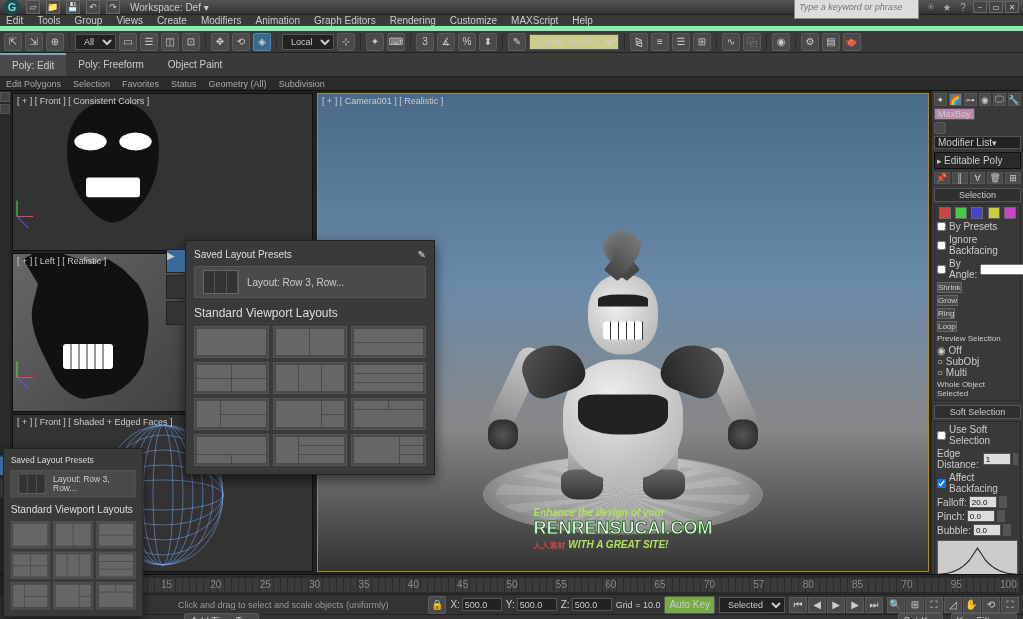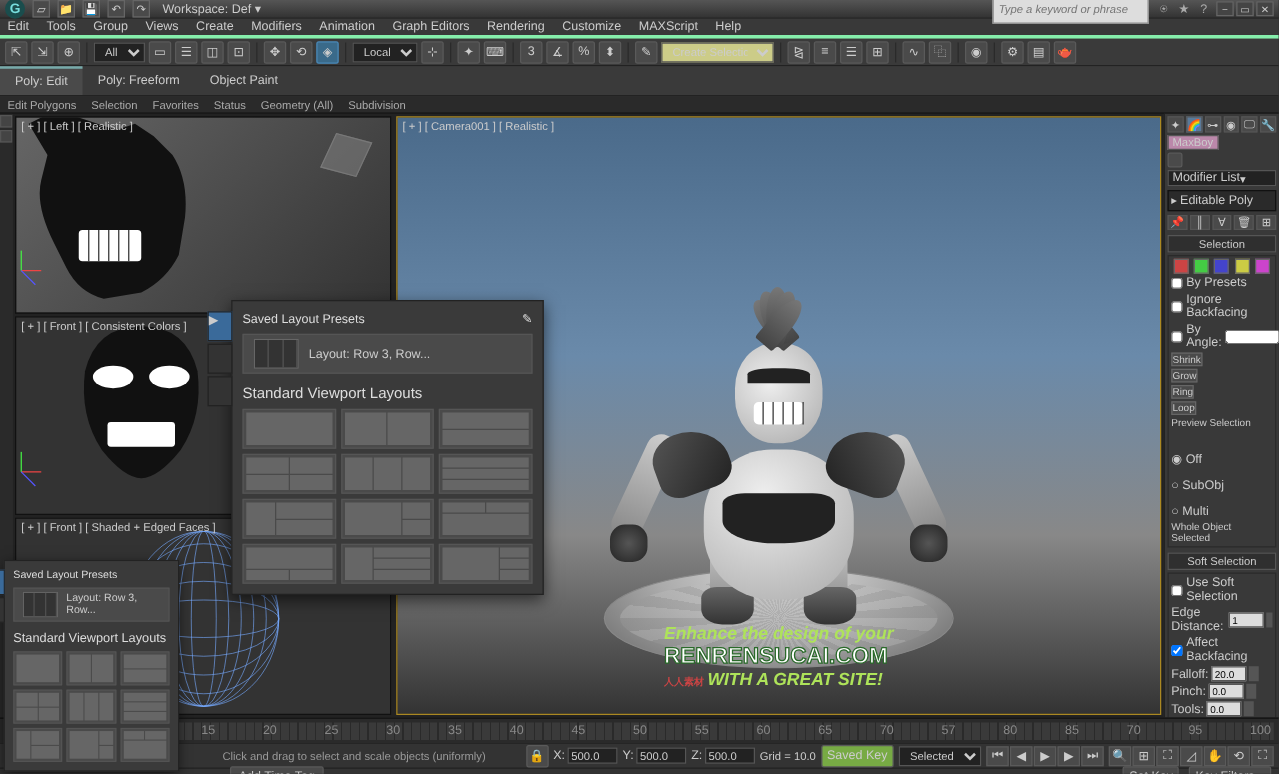--- a/index.html
+++ b/index.html
@@ -15,7 +15,7 @@
 .titlebar .ri { width:12px;height:12px;color:#aaa;font-size:10px;display:flex;align-items:center;justify-content:center; }
 .winctrl { display:flex;gap:2px;margin-left:4px; }
 .winctrl span { width:14px;height:12px;background:#444;border:1px solid #666;display:flex;align-items:center;justify-content:center;font-size:8px; }
-.menubar { height:16px; background:#393939; display:flex; align-items:center; padding:0 6px; gap:14px; border-bottom:3px solid #86efac; }
+.menubar { height:16px; background:#393939; display:flex; align-items:center; padding:0 6px; gap:14px; border-bottom:5px solid #86efac; }
 .menubar span { font-size:10px; color:#ccc; cursor:pointer; }
 .toolbar1 { height:22px; background:#3a3a3a; display:flex; align-items:center; padding:0 4px; gap:3px; border-bottom:1px solid #222; }
 .tb-btn { width:18px;height:18px;background:#4a4a4a;border:1px solid #5a5a5a;display:flex;align-items:center;justify-content:center;font-size:10px;color:#ccc;border-radius:2px; }

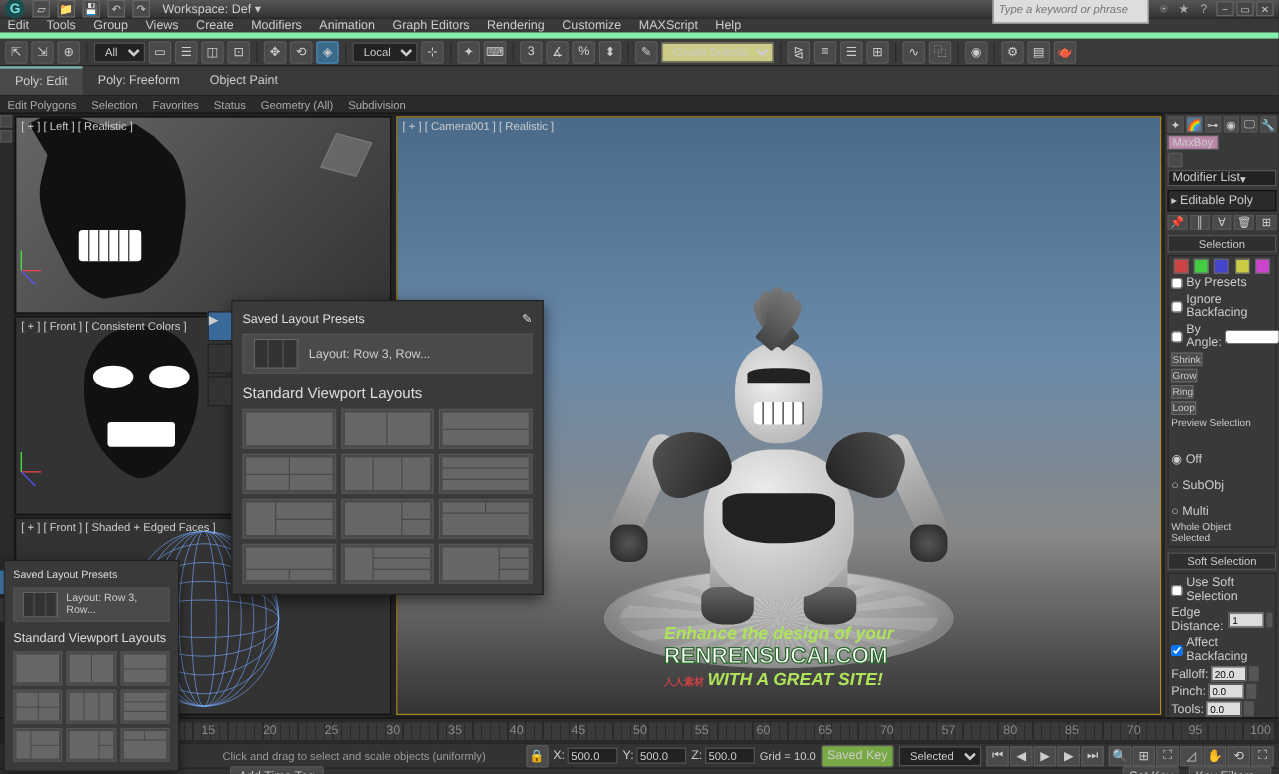--- a/index.html
+++ b/index.html
@@ -231,6 +231,20 @@
   </div>
   <div class="viewports">
     <div class="vp-left">
+      <div class="vp-small" style="background:#333;">
+        <div class="vp-label">[ + ] [ Front ] [ Consistent Colors ]</div>
+        <svg class="face-shape" style="left:10px;top:-20px;width:180px;height:180px;" viewBox="0 0 200 200">
+            <path class="face-silh" d="M100 30 Q60 30 50 70 Q45 110 65 140 Q85 165 100 165 Q115 165 135 140 Q155 110 150 70 Q140 30 100 30 Z"></path>
+            <ellipse cx="75" cy="75" rx="18" ry="10" fill="#fff"></ellipse>
+            <ellipse cx="125" cy="75" rx="18" ry="10" fill="#fff"></ellipse>
+            <rect x="70" y="115" width="60" height="22" fill="#fff" rx="3"></rect>
+          </svg>
+        <div class="vp-axis">
+            <div class="ax r"></div>
+            <div class="ax g"></div>
+            <div class="ax b"></div>
+          </div>
+      </div>
       <div class="vp-small" style="background:linear-gradient(135deg,#666,#333);">
         <div class="vp-label">[ + ] [ Left ] [ Realistic ]</div>
         <svg class="face-shape" style="left:-20px;top:-10px;" viewBox="0 0 200 200">
@@ -249,20 +263,6 @@
           </div>
         <div class="viewcube">
             <div class="cube"></div>
-          </div>
-      </div>
-      <div class="vp-small" style="background:#333;">
-        <div class="vp-label">[ + ] [ Front ] [ Consistent Colors ]</div>
-        <svg class="face-shape" style="left:10px;top:-20px;width:180px;height:180px;" viewBox="0 0 200 200">
-            <path class="face-silh" d="M100 30 Q60 30 50 70 Q45 110 65 140 Q85 165 100 165 Q115 165 135 140 Q155 110 150 70 Q140 30 100 30 Z"></path>
-            <ellipse cx="75" cy="75" rx="18" ry="10" fill="#fff"></ellipse>
-            <ellipse cx="125" cy="75" rx="18" ry="10" fill="#fff"></ellipse>
-            <rect x="70" y="115" width="60" height="22" fill="#fff" rx="3"></rect>
-          </svg>
-        <div class="vp-axis">
-            <div class="ax r"></div>
-            <div class="ax g"></div>
-            <div class="ax b"></div>
           </div>
       </div>
       <div class="vp-small" style="background:#333;">

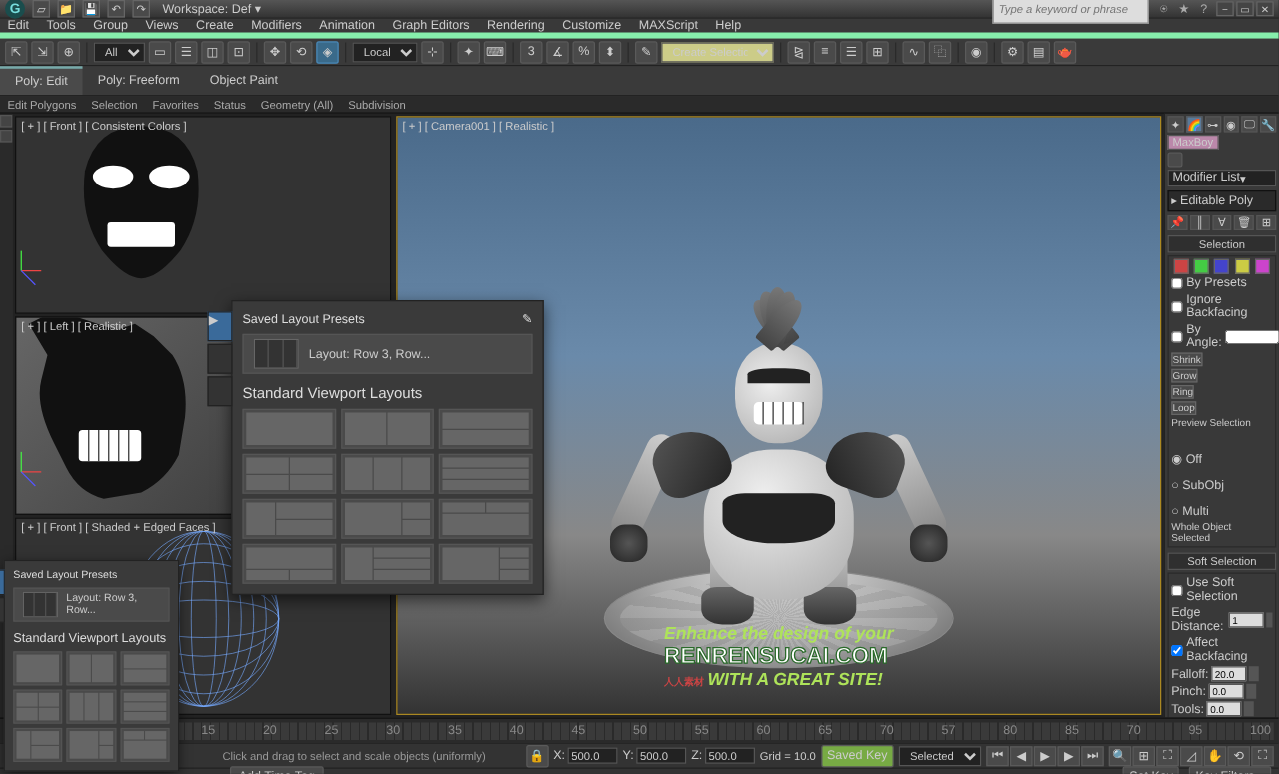--- a/index.html
+++ b/index.html
@@ -378,7 +378,7 @@
           <div class="btn-sm">Loop</div>
         </div>
       <div style="font-size:8px;">Preview Selection</div>
-      <div class="cmd-row" style="font-size:8px;gap:10px;margin-top:16px;">
+      <div class="cmd-row" style="font-size:8px;gap:0;">
         <label>◉ <span>Off</span></label>
         <label>○ <span>SubObj</span></label>
         <label>○ <span>Multi</span></label>

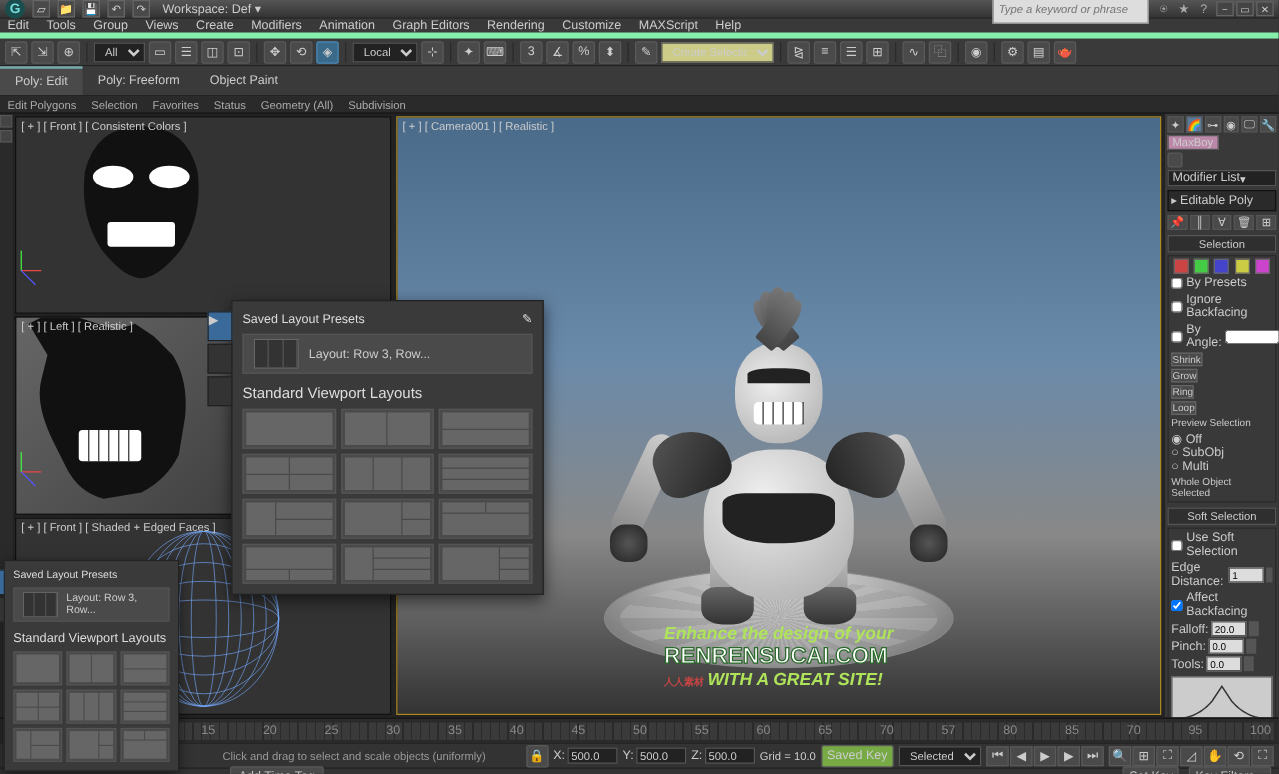--- a/index.html
+++ b/index.html
@@ -113,7 +113,7 @@
 .trackbar .field input { width:40px;height:13px;background:#222;border:1px solid #555;color:#ccc;font-size:9px;padding:0 2px; }
 .caption { position:absolute;font-size:18px;font-weight:bold;color:#fff;text-shadow:0 1px 3px #000; }
 .watermark { position:absolute;bottom:20px;left:50%;transform:translateX(-50%);font-size:14px;font-weight:bold;color:#fff;z-index:50; }
-.watermark .t1 { color:#aee35a;font-style:italic;font-size:14px; }
+.watermark .t1 { color:#aee35a;font-style:italic;font-size:10px; }
 .watermark .t2 { color:#fff;font-size:18px;-webkit-text-stroke:1px #2a6a2a; }
 .watermark .t3 { color:#c44;font-size:8px; }
 .play-ctrl { display:flex;gap:1px; }

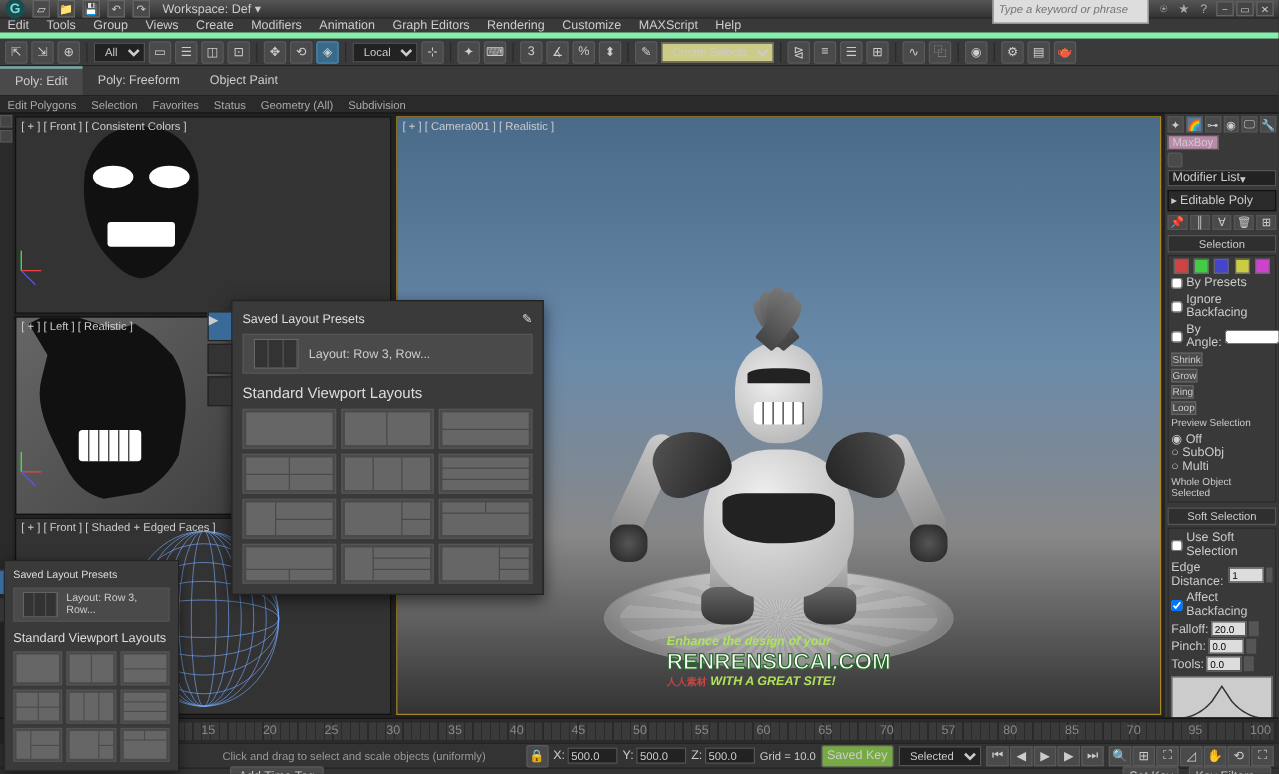--- a/index.html
+++ b/index.html
@@ -412,7 +412,7 @@
           <div class="sp"></div>
         </div>
       <div class="spinner">
-          <span>Tools:</span>
+          <span>Bubble:</span>
           <input value="0.0" style="">
           <div class="sp"></div>
         </div>

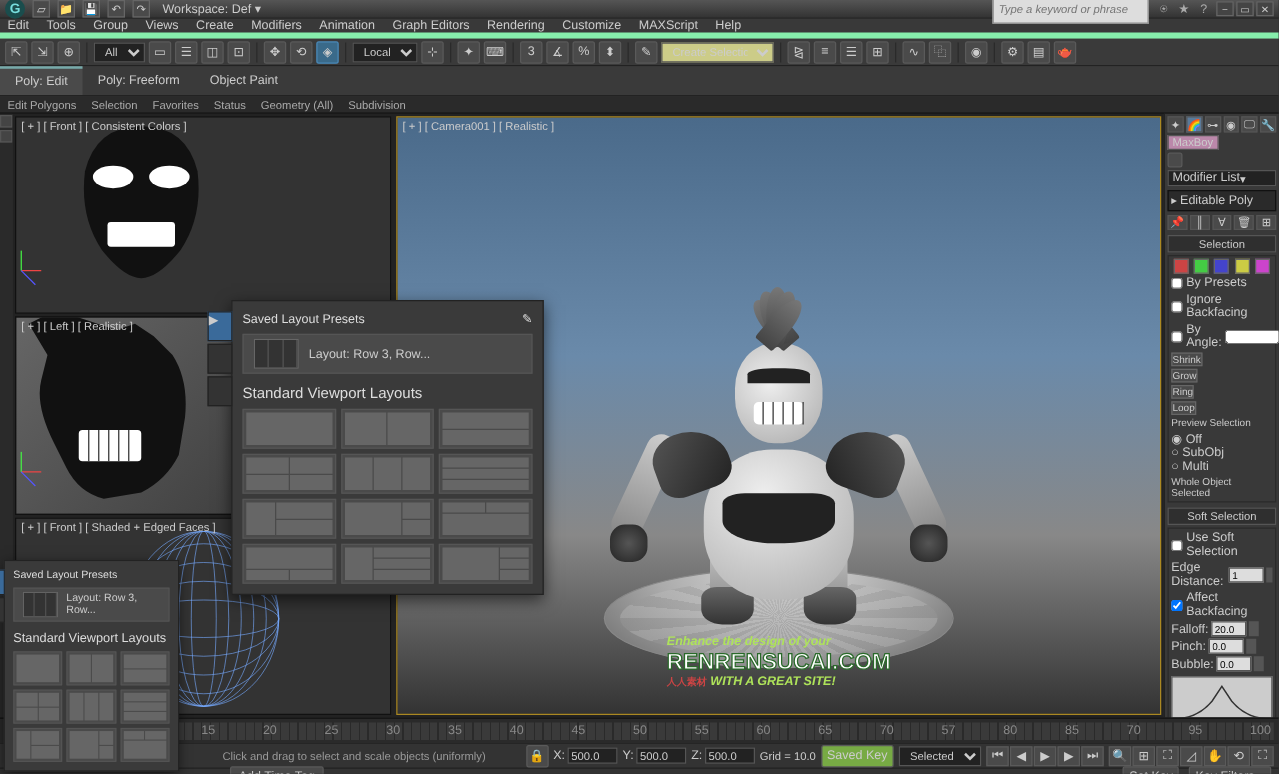--- a/index.html
+++ b/index.html
@@ -625,7 +625,7 @@
       <input value="500.0" style="">
     </div>
   <div style="font-size:9px;">Grid = 10.0</div>
-  <div class="tb-btn" style="width:auto;padding:0 4px;background:#7a4;">Saved Key</div>
+  <div class="tb-btn" style="width:auto;padding:0 4px;background:#7a4;">Auto Key</div>
   <select class="tb-sel"><option>Selected</option></select>
   <div class="play-ctrl">
     <div class="pb">⏮</div>

